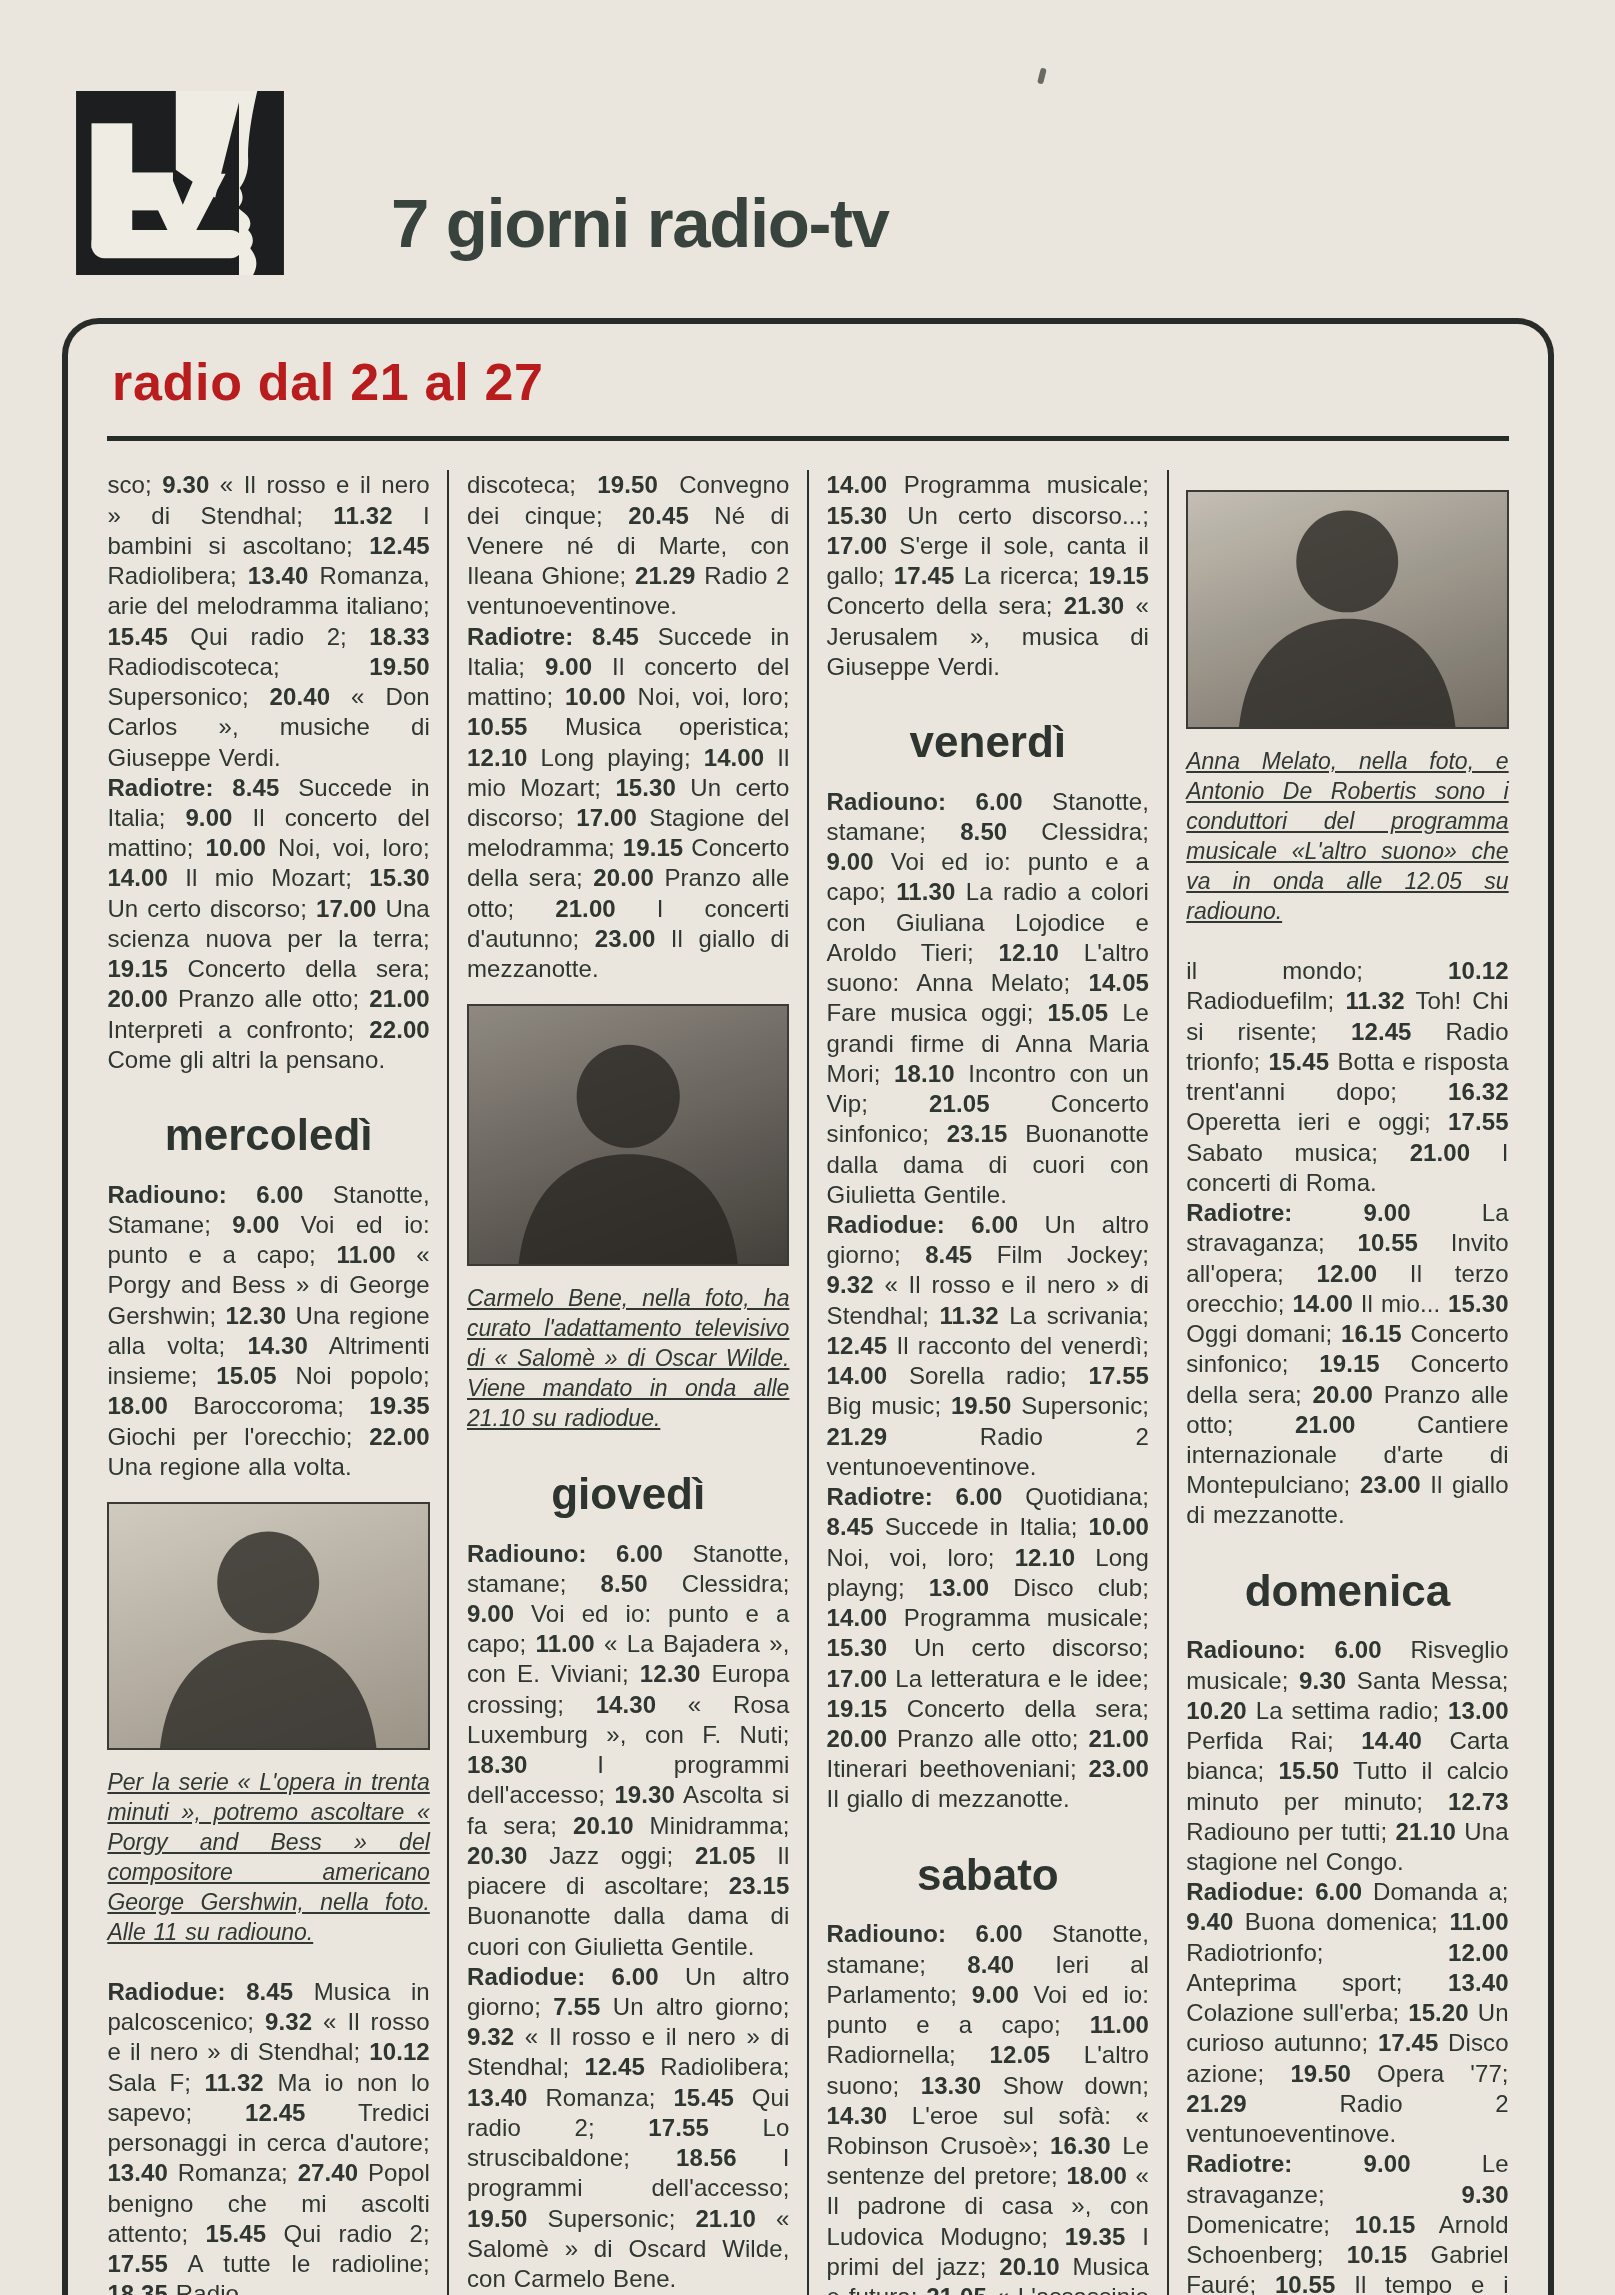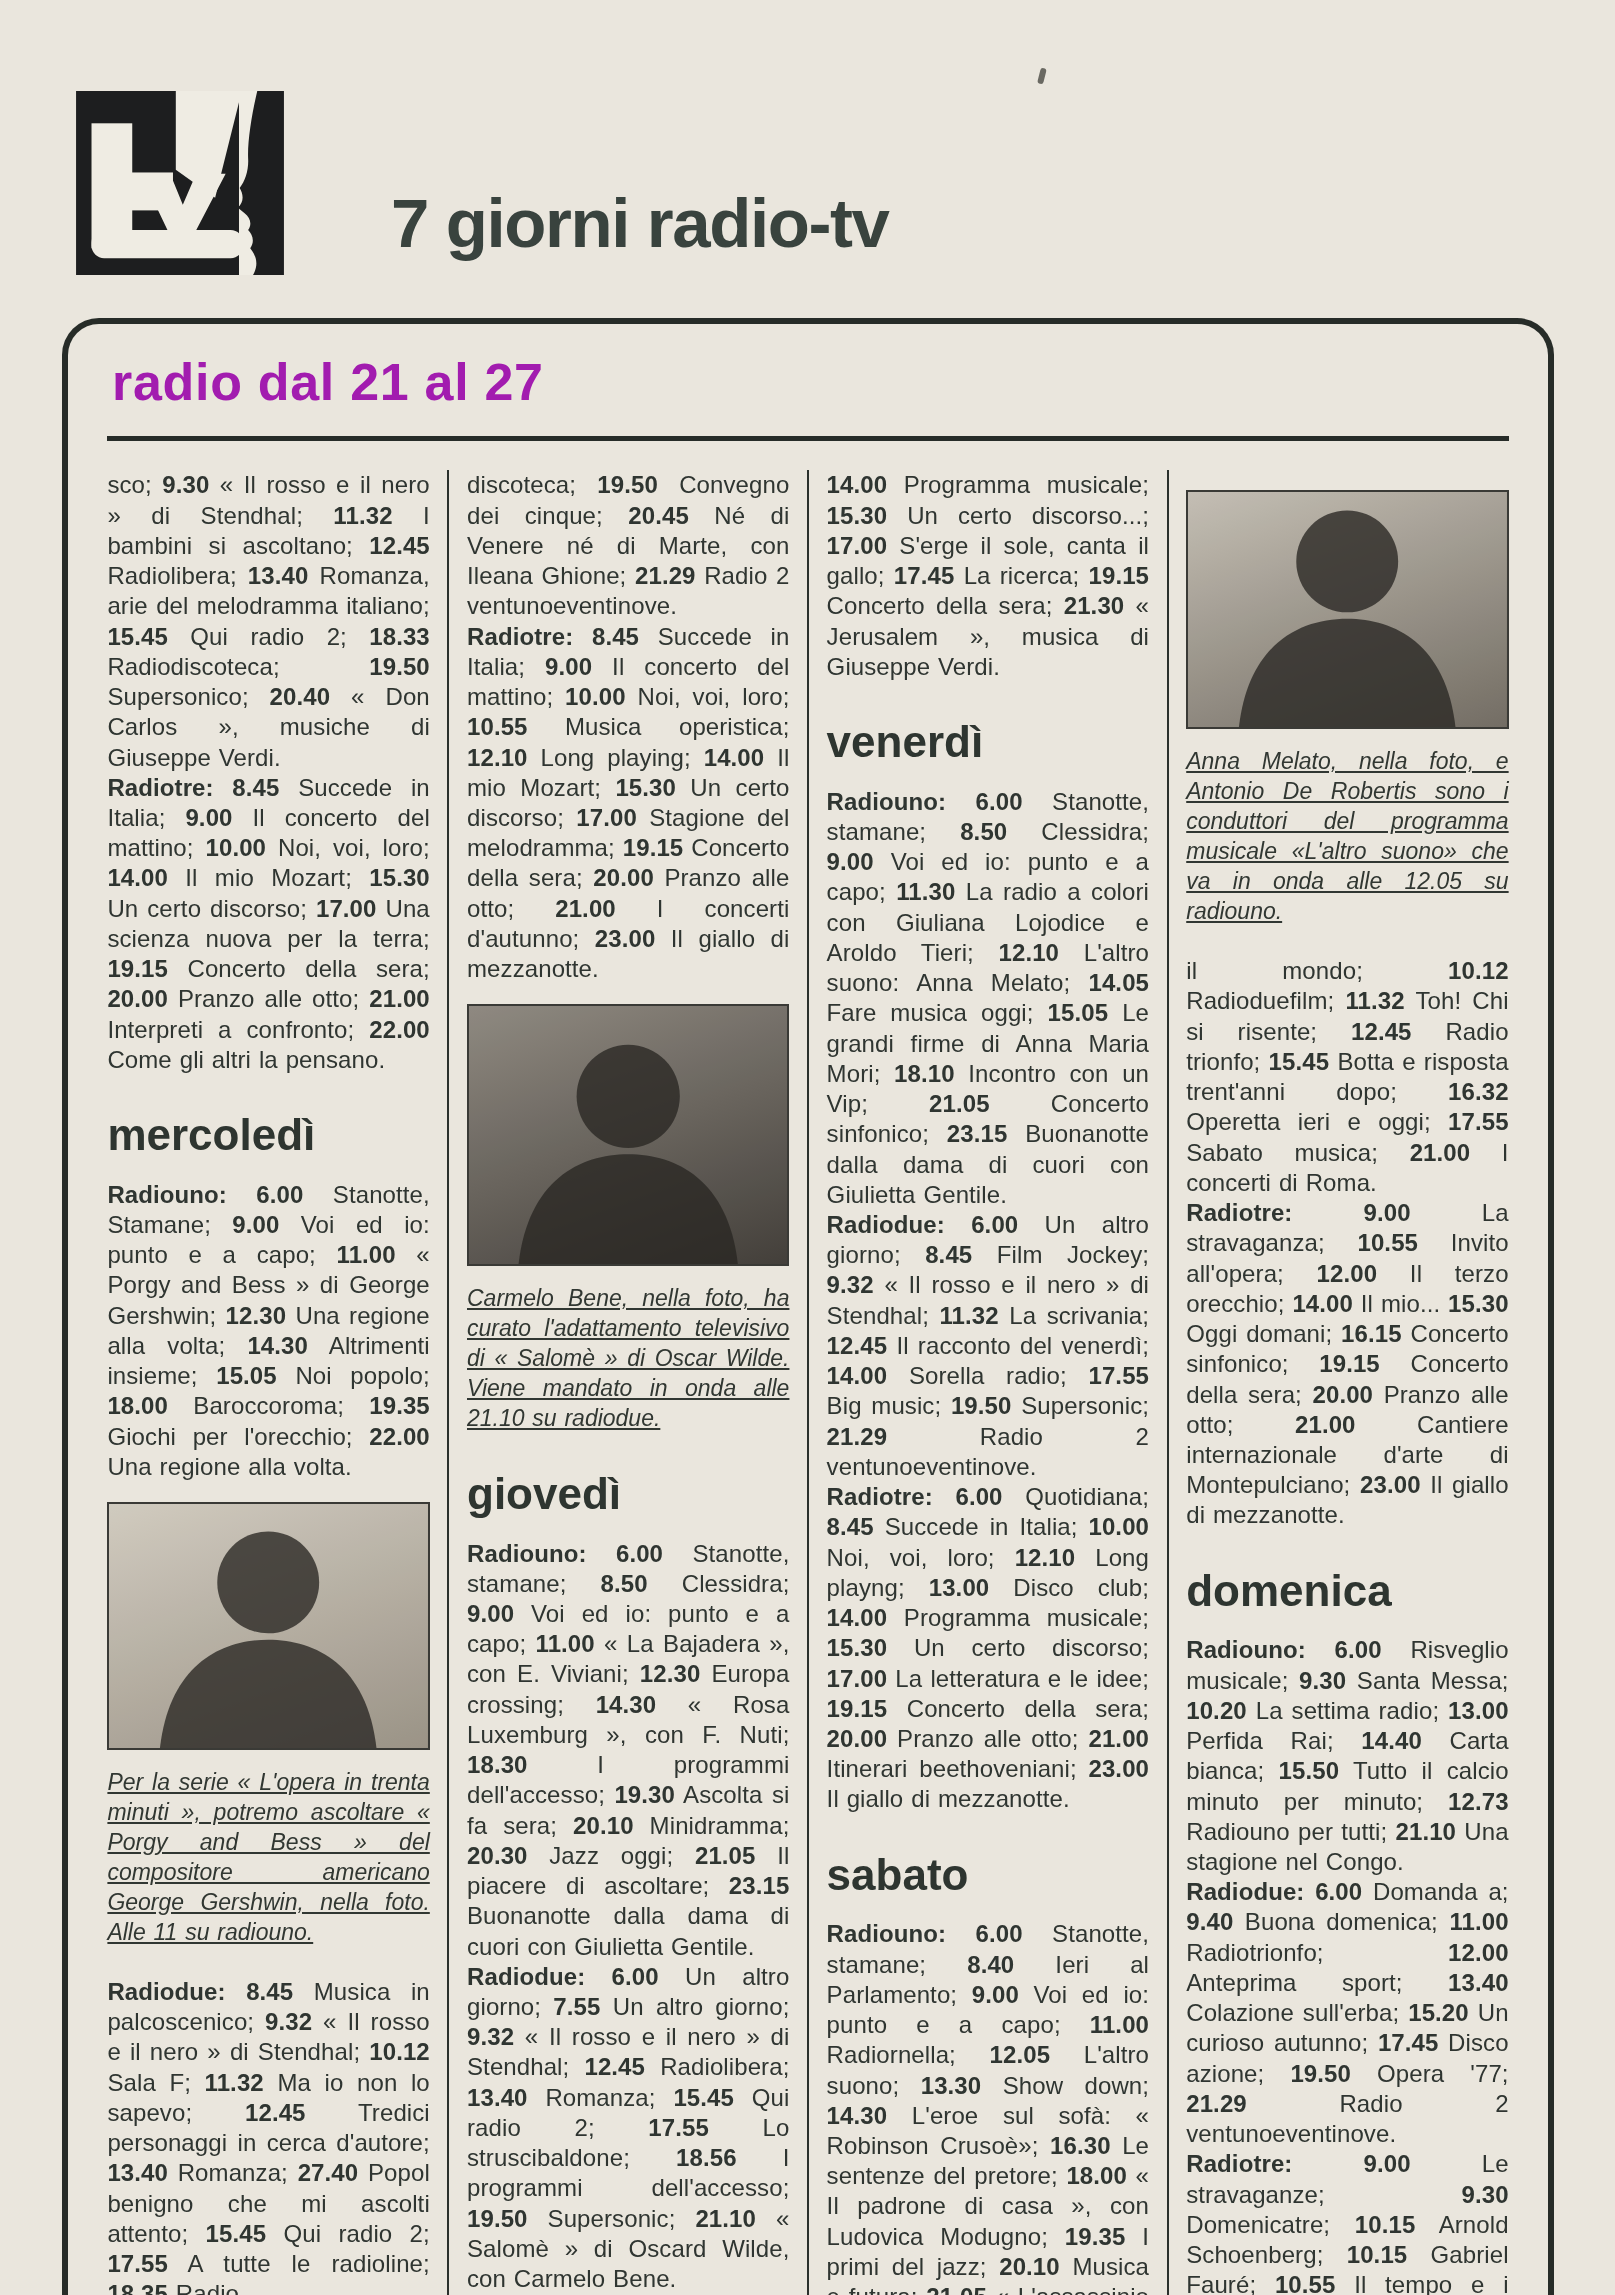--- a/index.html
+++ b/index.html
@@ -29,7 +29,7 @@
   }
   .frame-header{
     margin:28px 44px 0 44px;
-    font-size:52px;font-weight:bold;letter-spacing:0.7px;color:#a21caf;
+    font-size:52px;font-weight:bold;letter-spacing:0.7px;color:#b91c1c;
   }
   .rule{margin:24px 39px 0 39px;height:4.9px;background:#272c28;}
   .cols{

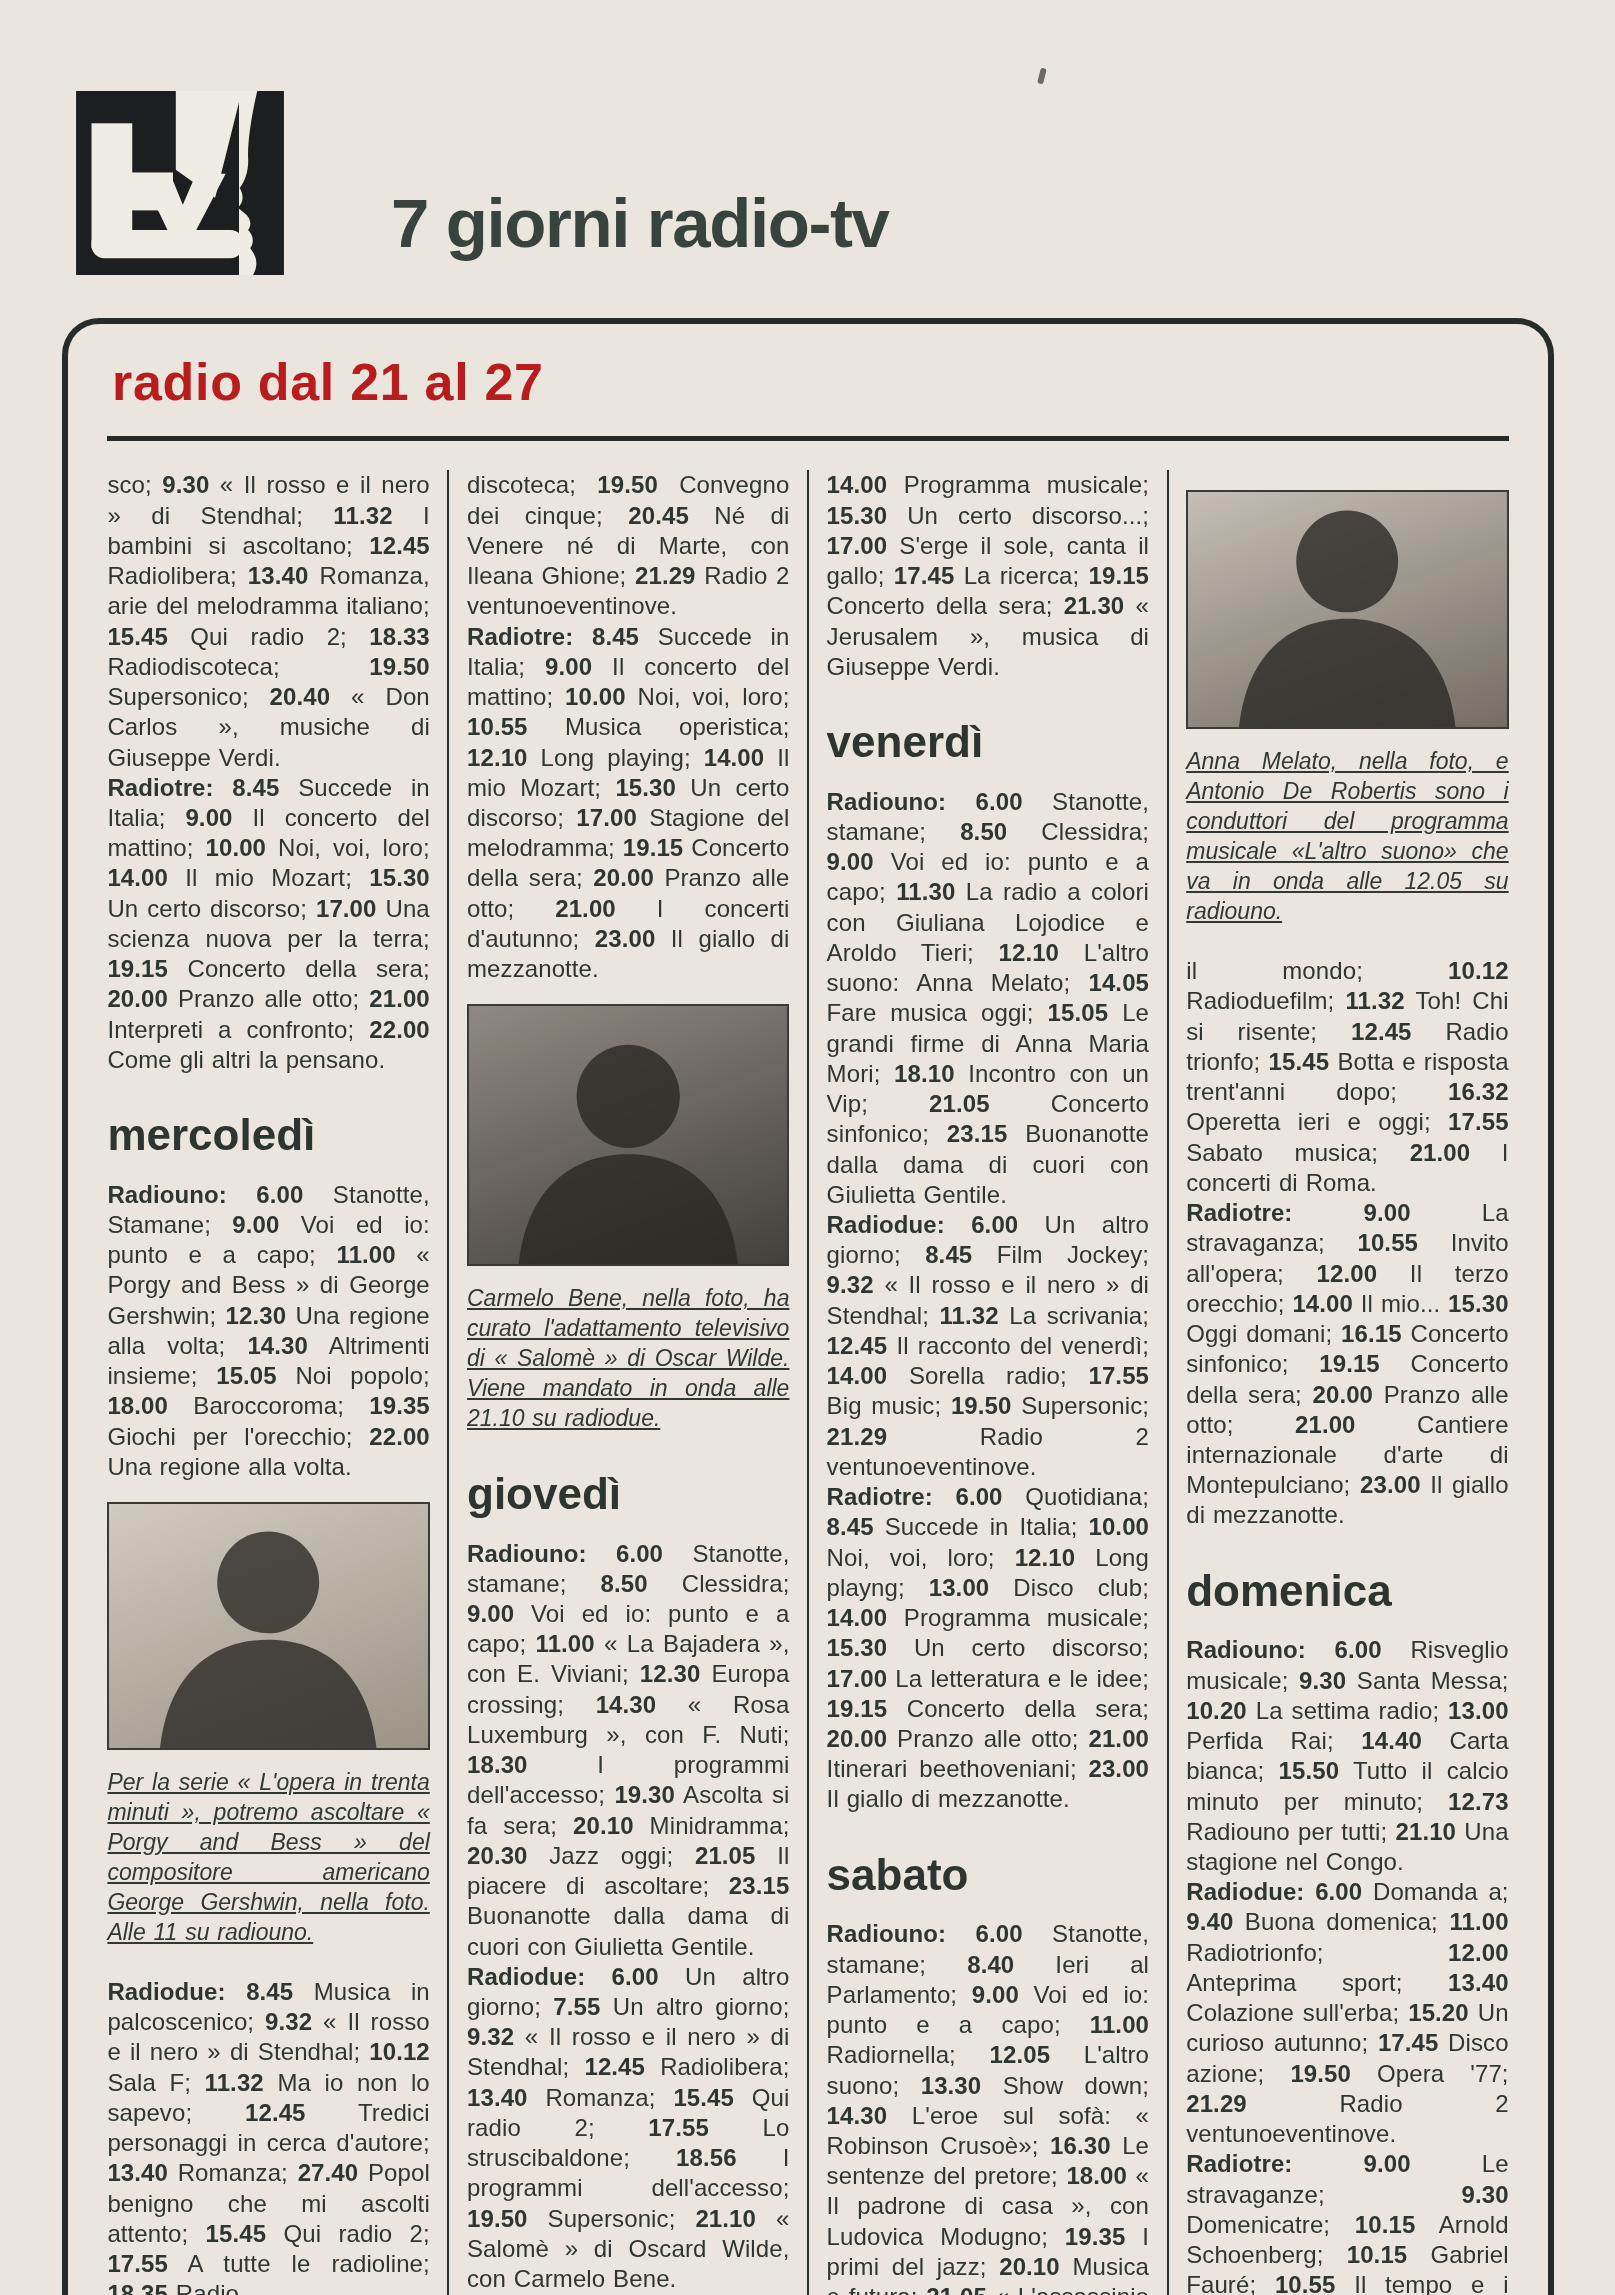--- a/index.html
+++ b/index.html
@@ -48,7 +48,7 @@
   .para b{font-weight:700;}
   .day{
     margin:35px 0 19.7px 0;font-size:44px;font-weight:bold;
-    letter-spacing:0;color:#2e3530;
+    letter-spacing:0;color:#2e3530;text-align:center;
   }
   .photo{
     margin:19.7px 0 0 0;width:100%;box-sizing:border-box;

